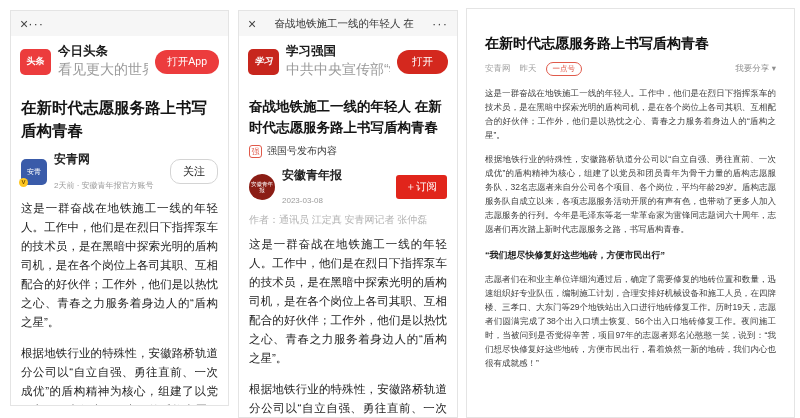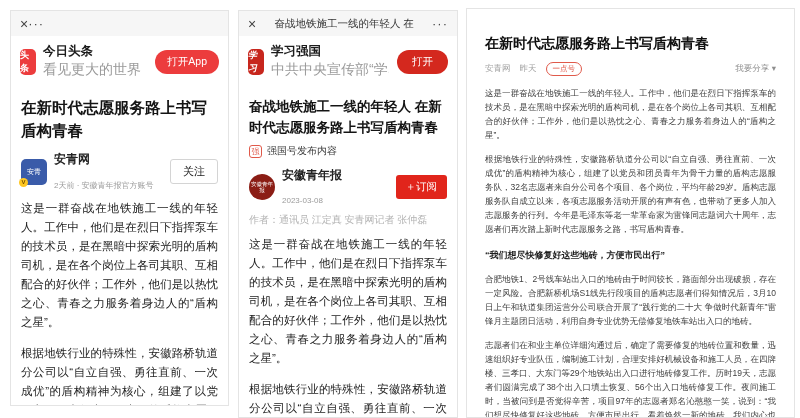--- a/index.html
+++ b/index.html
@@ -23,7 +23,7 @@
   .more{font-size:13px;color:#444;letter-spacing:1px;cursor:pointer;}
 
   .app-bar{display:flex;align-items:center;gap:7px;padding:8px 9px 7px;}
-  .app-logo{width:16px;height:26px;border-radius:5px;display:flex;align-items:center;justify-content:center;color:#fff;font-weight:bold;font-size:9px;flex:0 0 auto;}
+  .app-logo{width:31px;height:26px;border-radius:5px;display:flex;align-items:center;justify-content:center;color:#fff;font-weight:bold;font-size:9px;flex:0 0 auto;}
   .logo-toutiao{background:var(--toutiao_red);}
   .logo-xuexi{background:var(--xuexi_red);font-family:"Liberation Serif","DejaVu Serif",serif;font-style:italic;}
   .app-name{font-size:12.5px;font-weight:bold;color:#1c1c1c;line-height:1.2;}

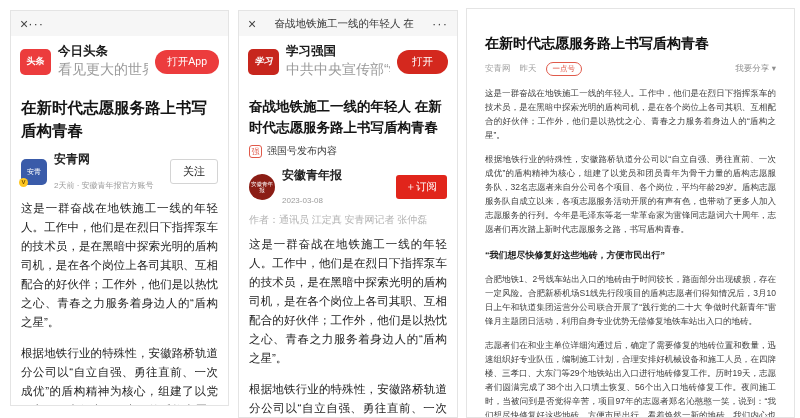--- a/index.html
+++ b/index.html
@@ -46,7 +46,7 @@
   .author-info{min-width:0;}
   .author-name{font-size:12px;color:#222;font-weight:600;line-height:1.2;}
   .author-meta{font-size:8px;color:#9b9b9b;margin-top:14px;white-space:nowrap;}
-  .follow-btn{margin-left:auto;border:1px solid #d4d4d4;border-radius:3px;padding:4px 12px;font-size:11px;color:#222;background:#fff;cursor:pointer;white-space:nowrap;}
+  .follow-btn{margin-left:auto;border:1px solid #d4d4d4;border-radius:10px;padding:4px 12px;font-size:11px;color:#222;background:#fff;cursor:pointer;white-space:nowrap;}
   .subscribe-btn{margin-left:auto;background:var(--subscribe_red);color:#fff;border:none;border-radius:3px;padding:5px 10px;font-size:10.5px;cursor:pointer;white-space:nowrap;}
 
   .byline{font-size:10px;color:#b3b3b3;margin:2px 10px 8px;}

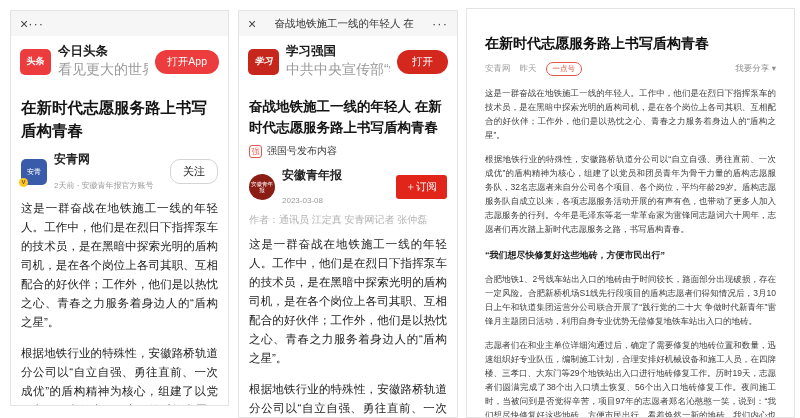--- a/index.html
+++ b/index.html
@@ -148,7 +148,6 @@
       <p>这是一群奋战在地铁施工一线的年轻人。工作中，他们是在烈日下指挥泵车的技术员，是在黑暗中探索光明的盾构司机，是在各个岗位上各司其职、互相配合的好伙伴；工作外，他们是以热忱之心、青春之力服务着身边人的“盾构之星”。</p>
       <p>根据地铁行业的特殊性，安徽路桥轨道分公司以“自立自强、勇往直前、一次成优”的盾构精神为核心，组建了以党员和团员青年为骨干力量的盾构志愿服务队，32名志愿者来自分公司各个项目、各个岗位，平均年龄29岁。盾构志愿服务队自成立以来，各项志愿服务活动开展的有声有色，也带动了更多人加入志愿服务的行列。今年是毛泽东等老一辈革命家为雷锋同志题词六十周年，志愿者们再次踏上新时代志愿服务之路，书写盾构青春。</p>
       <div class="rp-h">“我们想尽快修复好这些地砖，方便市民出行”</div>
-      <p>合肥地铁1、2号线车站出入口的地砖由于时间较长，路面部分出现破损，存在一定风险。合肥新桥机场S1线先行段项目的盾构志愿者们得知情况后，3月10日上午和轨道集团运营分公司联合开展了“践行党的二十大 争做时代新青年”雷锋月主题团日活动，利用自身专业优势无偿修复地铁车站出入口的地砖。</p>
       <p>志愿者们在和业主单位详细沟通过后，确定了需要修复的地砖位置和数量，迅速组织好专业队伍，编制施工计划，合理安排好机械设备和施工人员，在四牌楼、三孝口、大东门等29个地铁站出入口进行地砖修复工作。历时19天，志愿者们圆满完成了38个出入口填土恢复、56个出入口地砖修复工作。夜间施工时，当被问到是否觉得辛苦，项目97年的志愿者郑名沁憨憨一笑，说到：“我们想尽快修复好这些地砖，方便市民出行，看着焕然一新的地砖，我们内心也很有成就感！”</p>
 
     </div>

